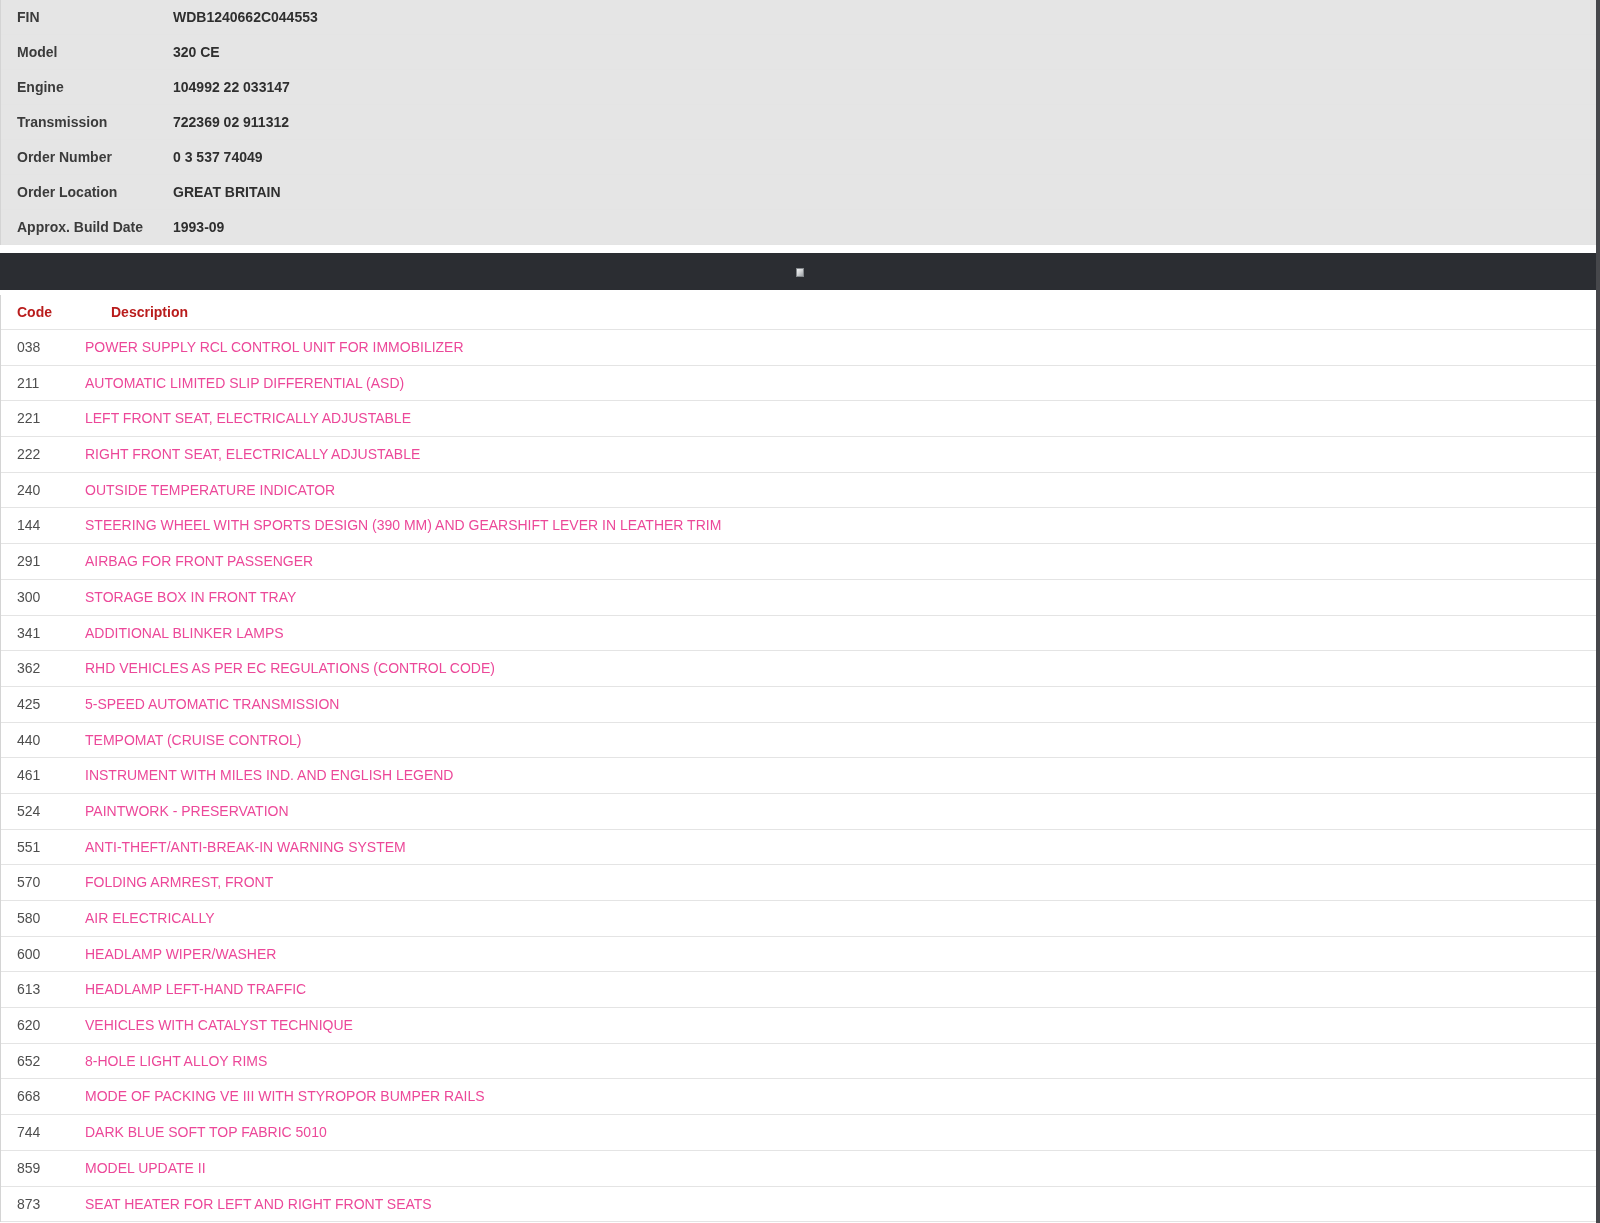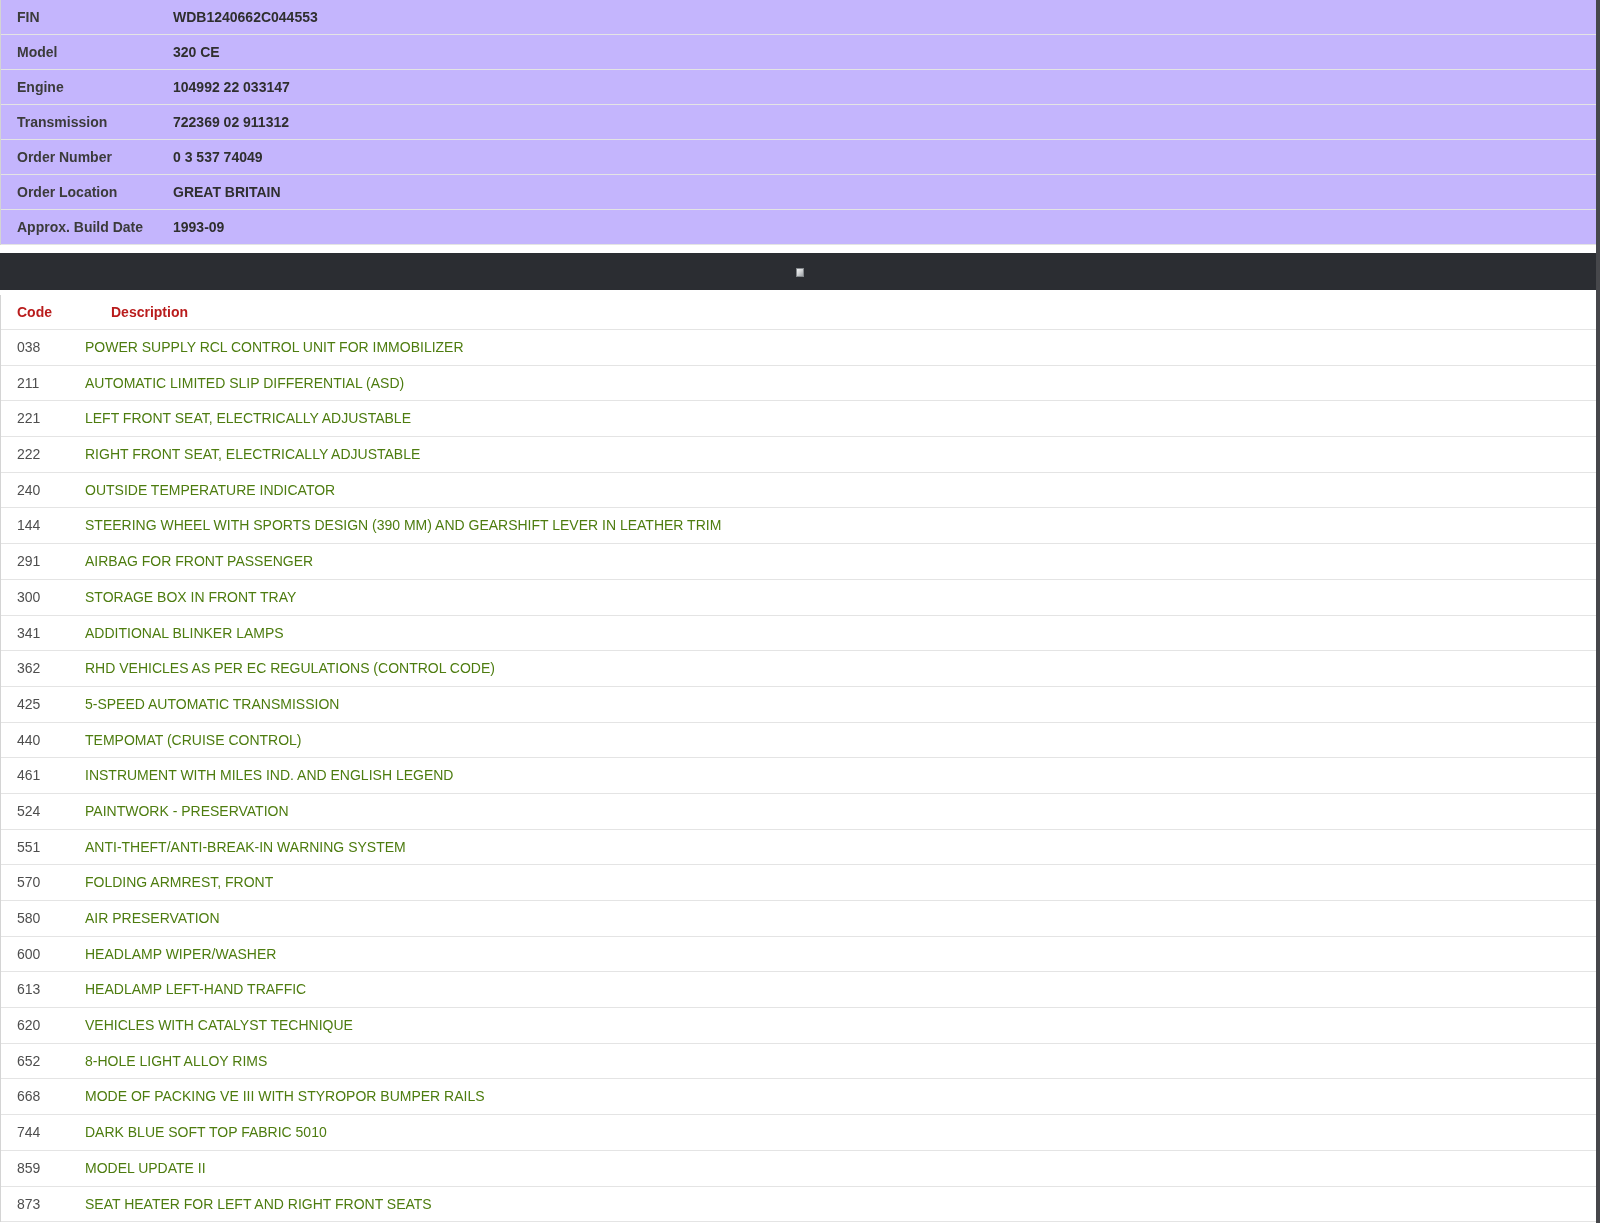--- a/index.html
+++ b/index.html
@@ -22,7 +22,7 @@
     position: relative;
     height: 35px;
     border-bottom: 1px solid #e4e4e4;
-    background: #c4b5fd;
+    background: #e5e5e5;
   }
   .info-label {
     position: absolute;

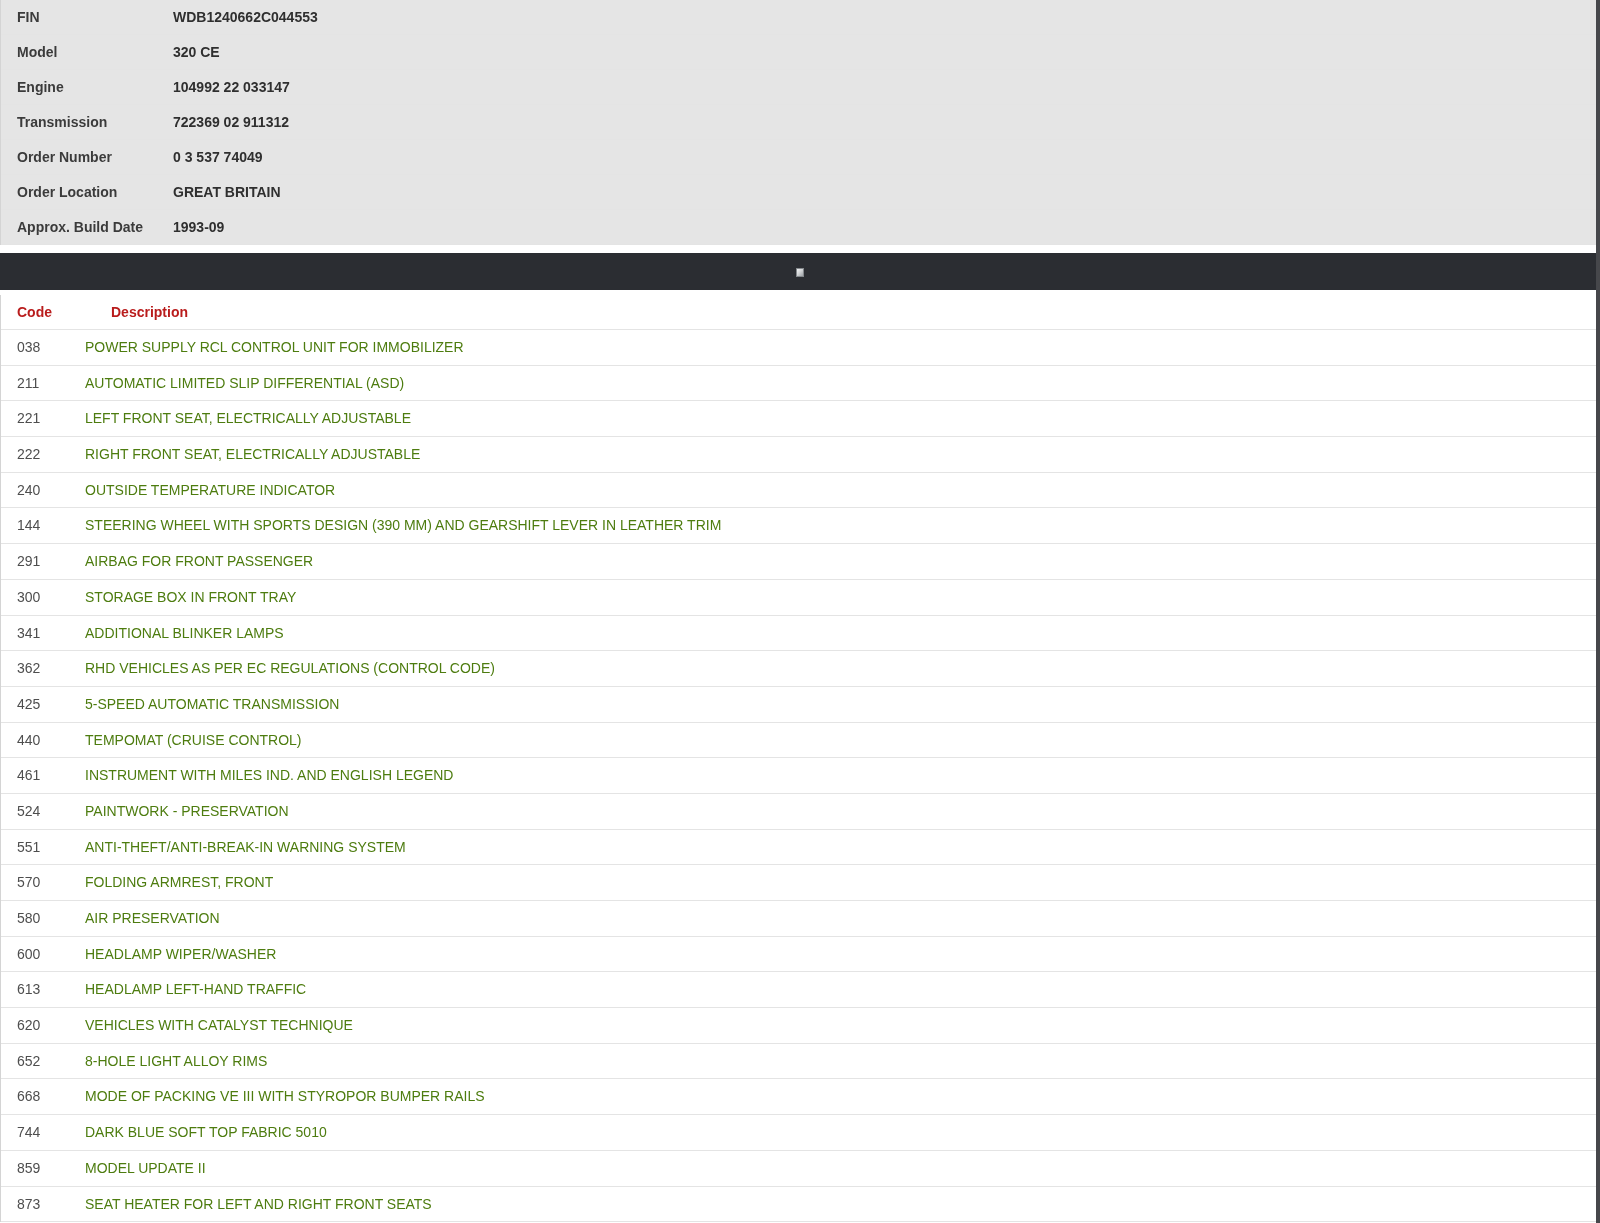--- a/index.html
+++ b/index.html
@@ -108,7 +108,7 @@
     line-height: 35px;
     font-size: 14px;
     font-weight: 400;
-    color: #4d7c0f;
+    color: #ec4899;
     white-space: nowrap;
   }
   

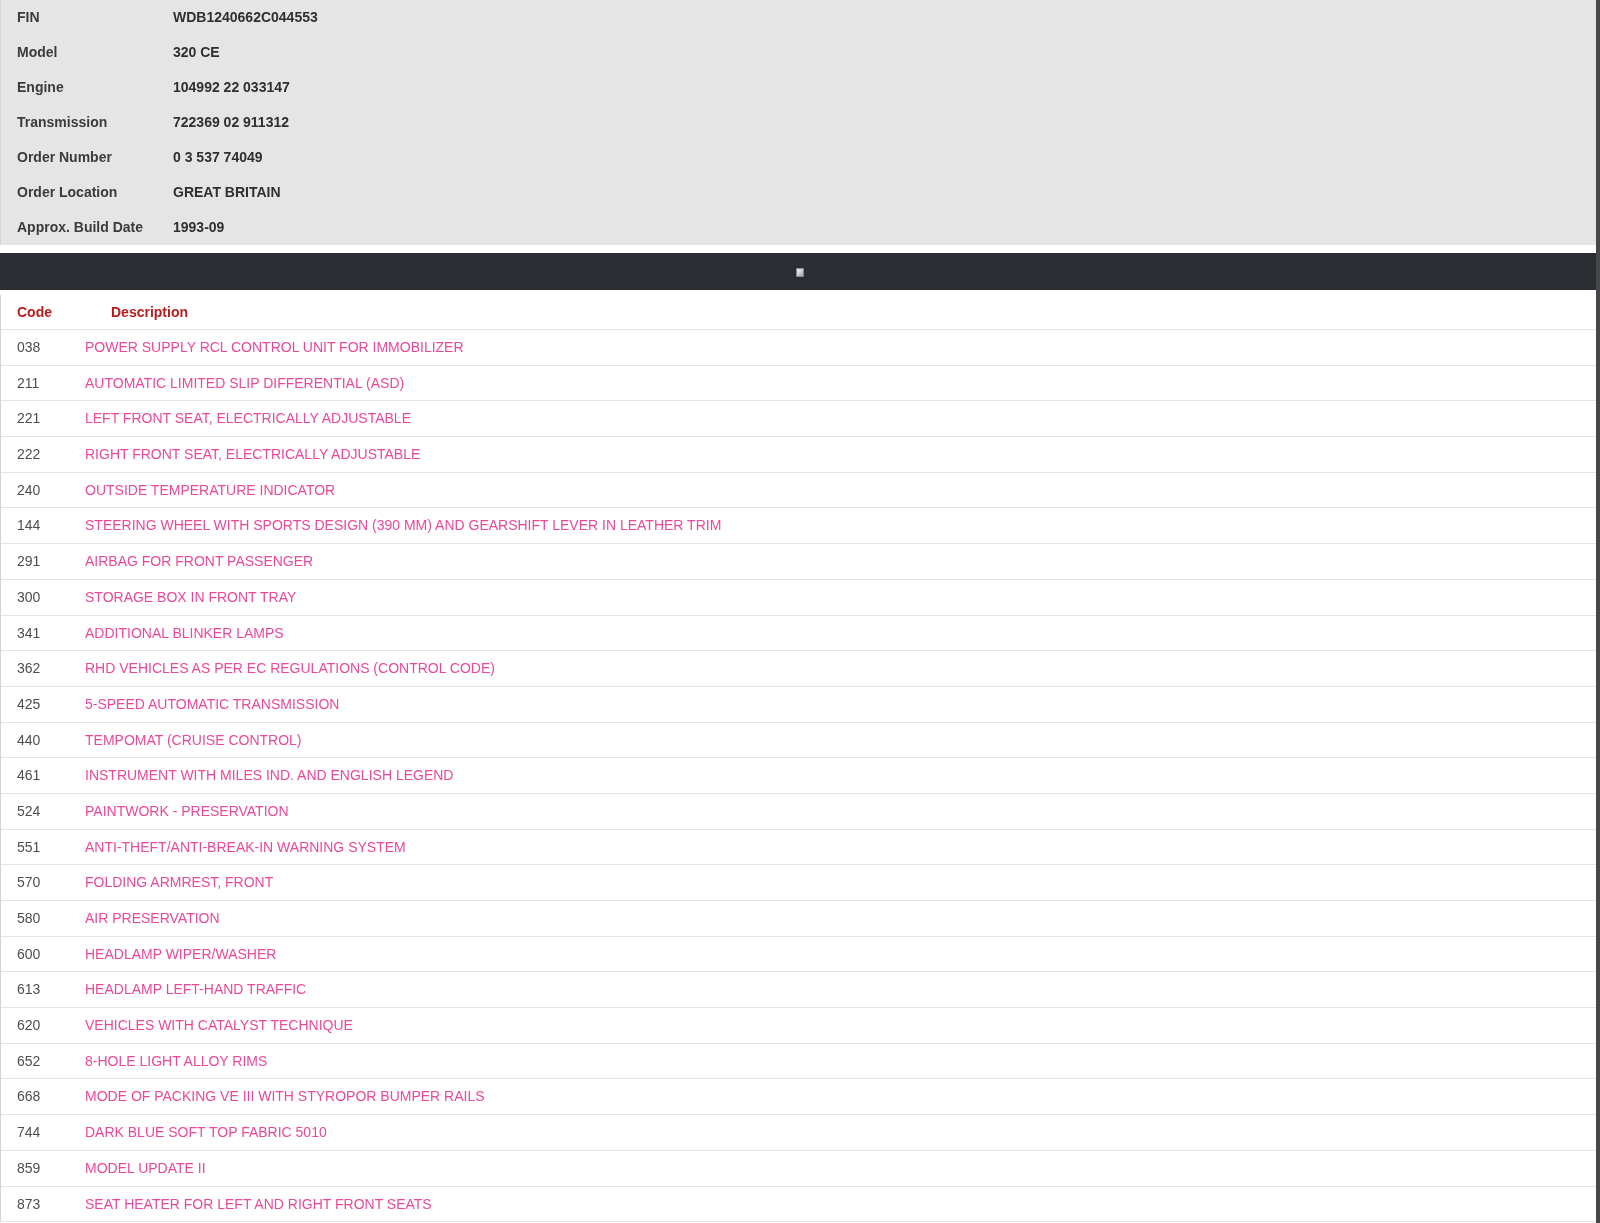--- a/index.html
+++ b/index.html
@@ -261,7 +261,7 @@
 
         <div class="opt-row">
           <span class="opt-code">580</span>
-          <span class="opt-desc">AIR PRESERVATION</span>
+          <span class="opt-desc">AIR ELECTRICALLY</span>
         </div>
 
         <div class="opt-row">

